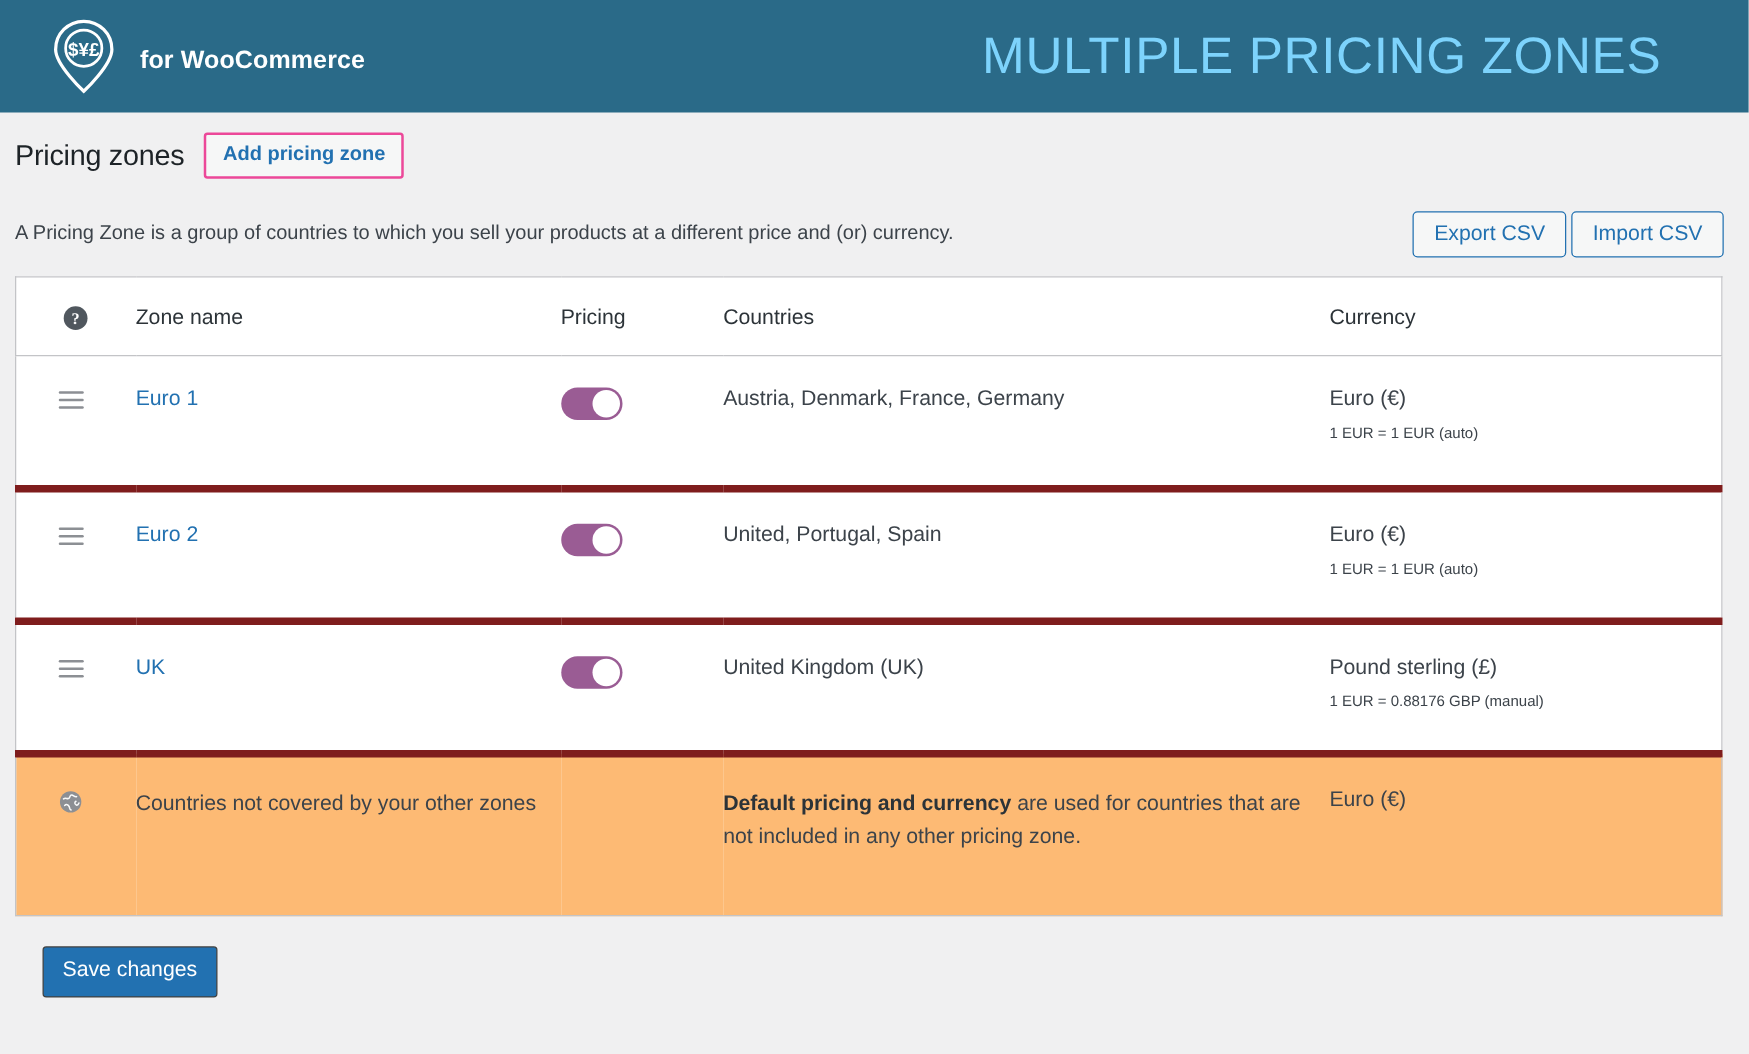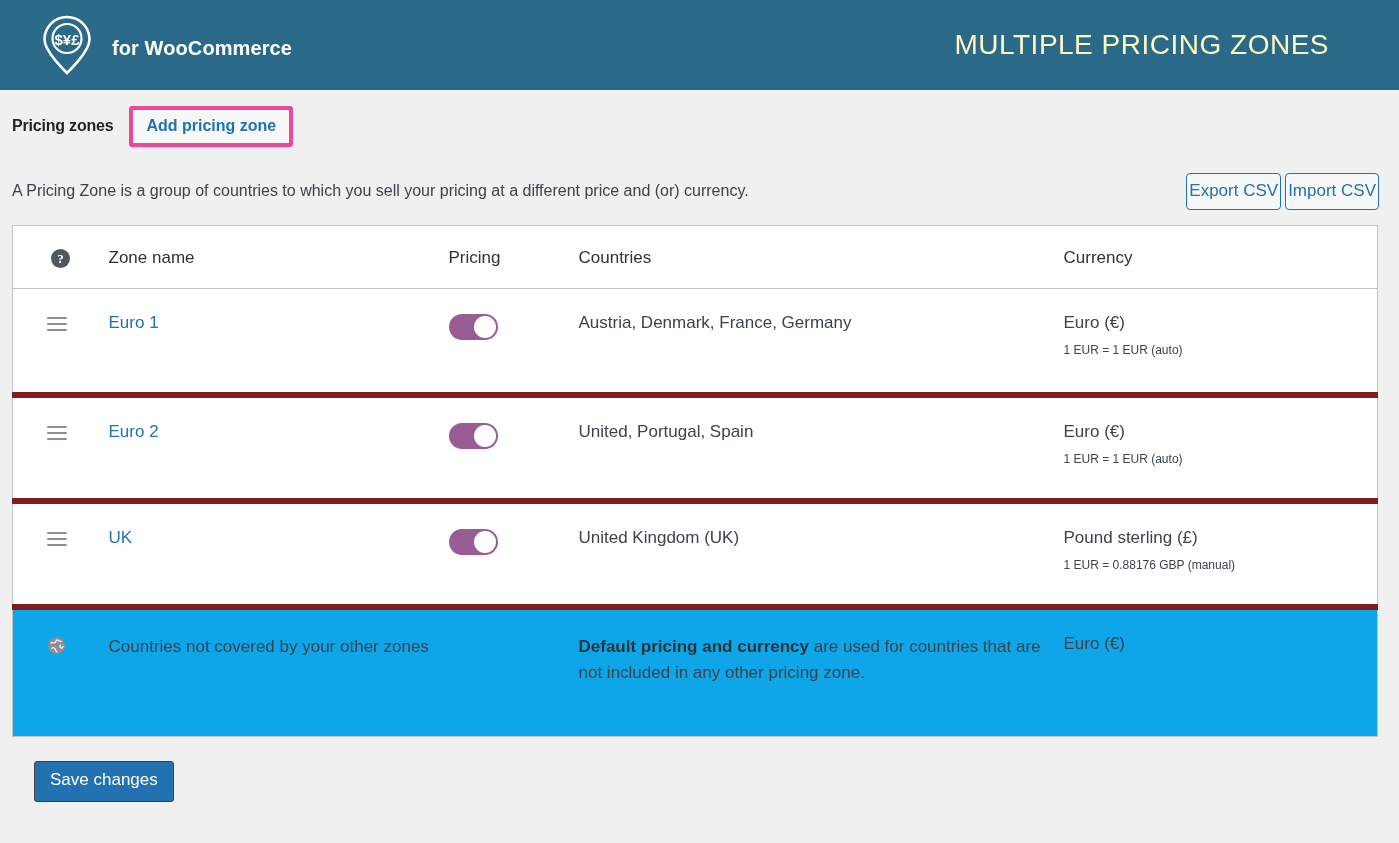--- a/index.html
+++ b/index.html
@@ -54,8 +54,8 @@
     right: 70px;
     top: 50%;
     transform: translateY(-50%);
-    color: #fef9c3;
-    font-size: 28px;
+    color: #7dd3fc;
+    font-size: 41px;
     font-weight: 300;
     letter-spacing: 0.5px;
     white-space: nowrap;

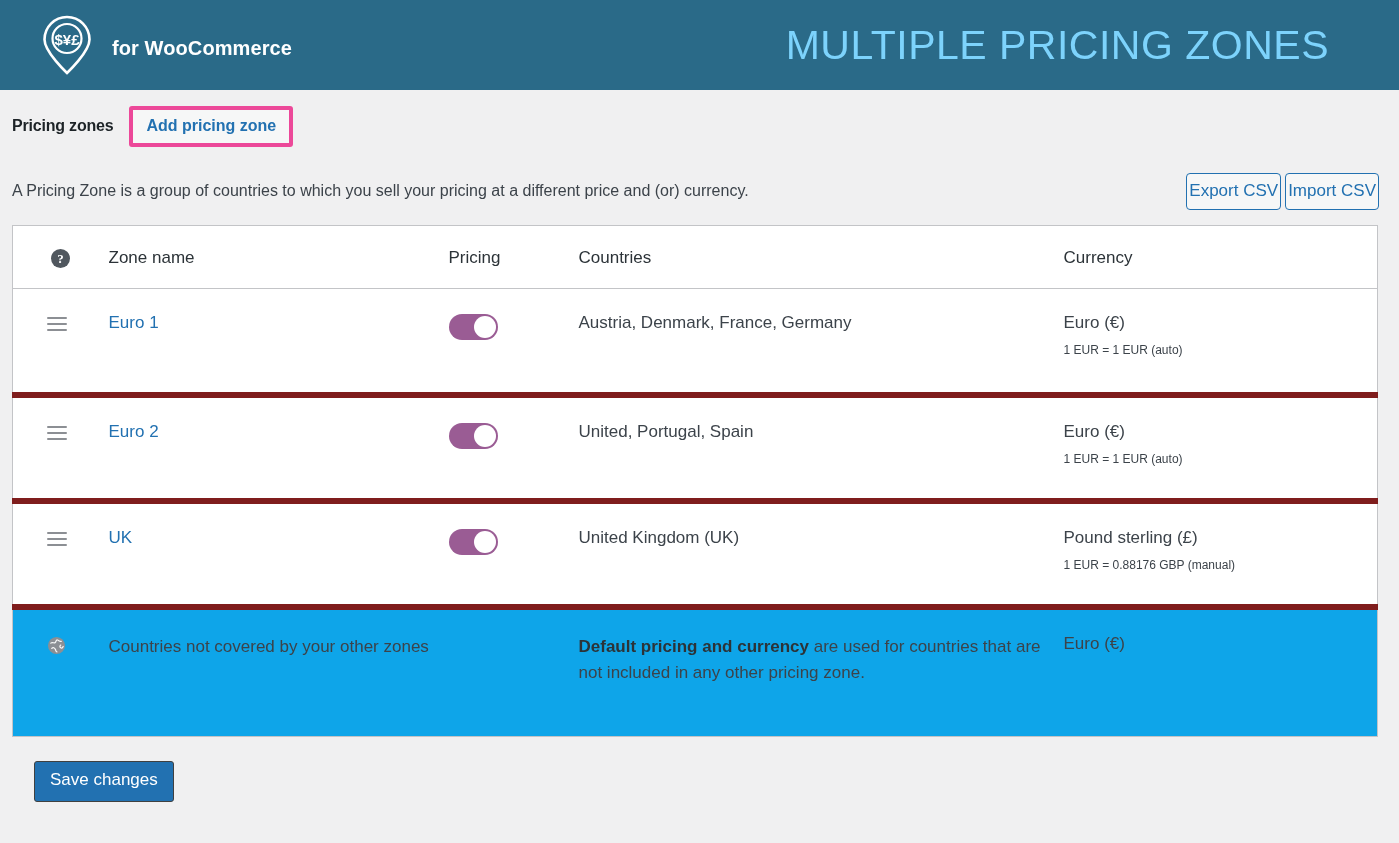--- a/index.html
+++ b/index.html
@@ -73,8 +73,8 @@
     margin-left: -10px;
   }
   .page-title {
-    font-size: 16px;
-    font-weight: 700;
+    font-size: 23px;
+    font-weight: 400;
     color: #1d2327;
     margin: 0;
     letter-spacing: -0.2px;

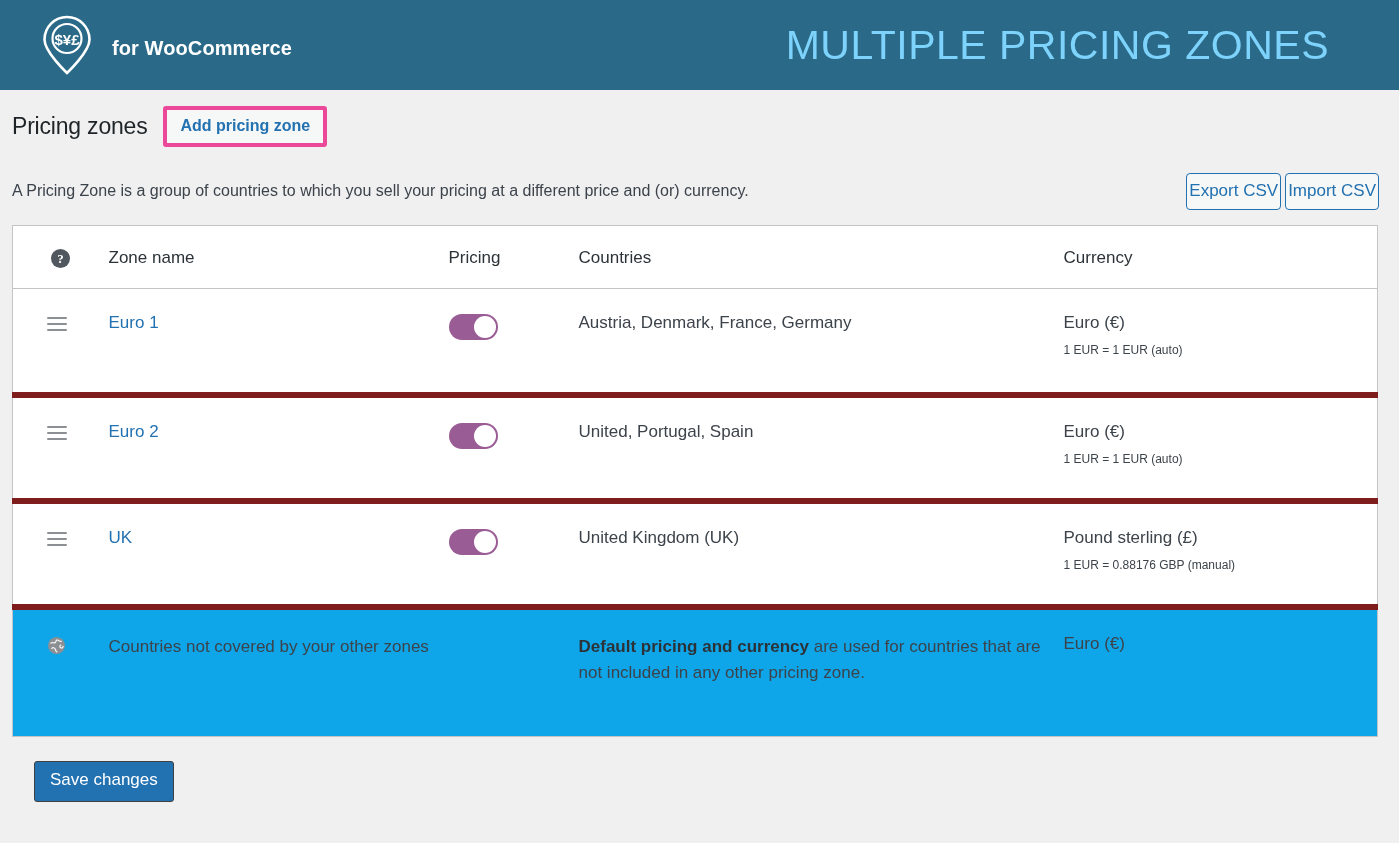--- a/index.html
+++ b/index.html
@@ -81,7 +81,7 @@
   }
   .btn-secondary {
     background: #f6f7f7;
-    border: 4px solid #ec4899;
+    border: 2px solid #ec4899;
     color: #2271b1;
     font-size: 16px;
     font-weight: 600;

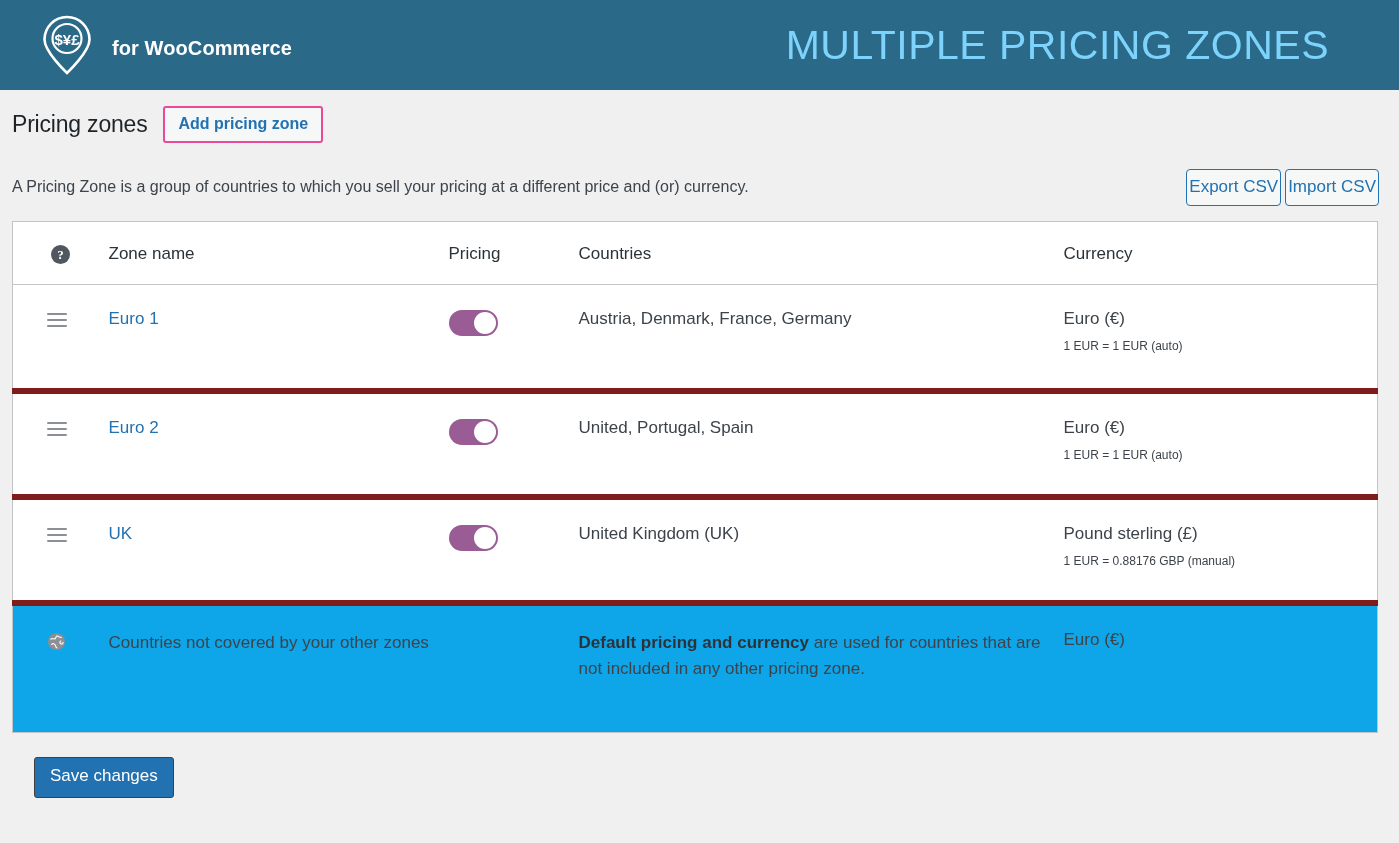--- a/index.html
+++ b/index.html
@@ -269,7 +269,7 @@
   </div>
 
   <div class="desc-row">
-    <div class="desc-text">A Pricing Zone is a group of countries to which you sell your pricing at a different price and (or) currency.</div>
+    <div class="desc-text">A Pricing Zone is a group of countries to which you sell your products at a different price and (or) currency.</div>
     <div class="csv-buttons">
       <button class="btn-csv">Export CSV</button>
       <button class="btn-csv">Import CSV</button>

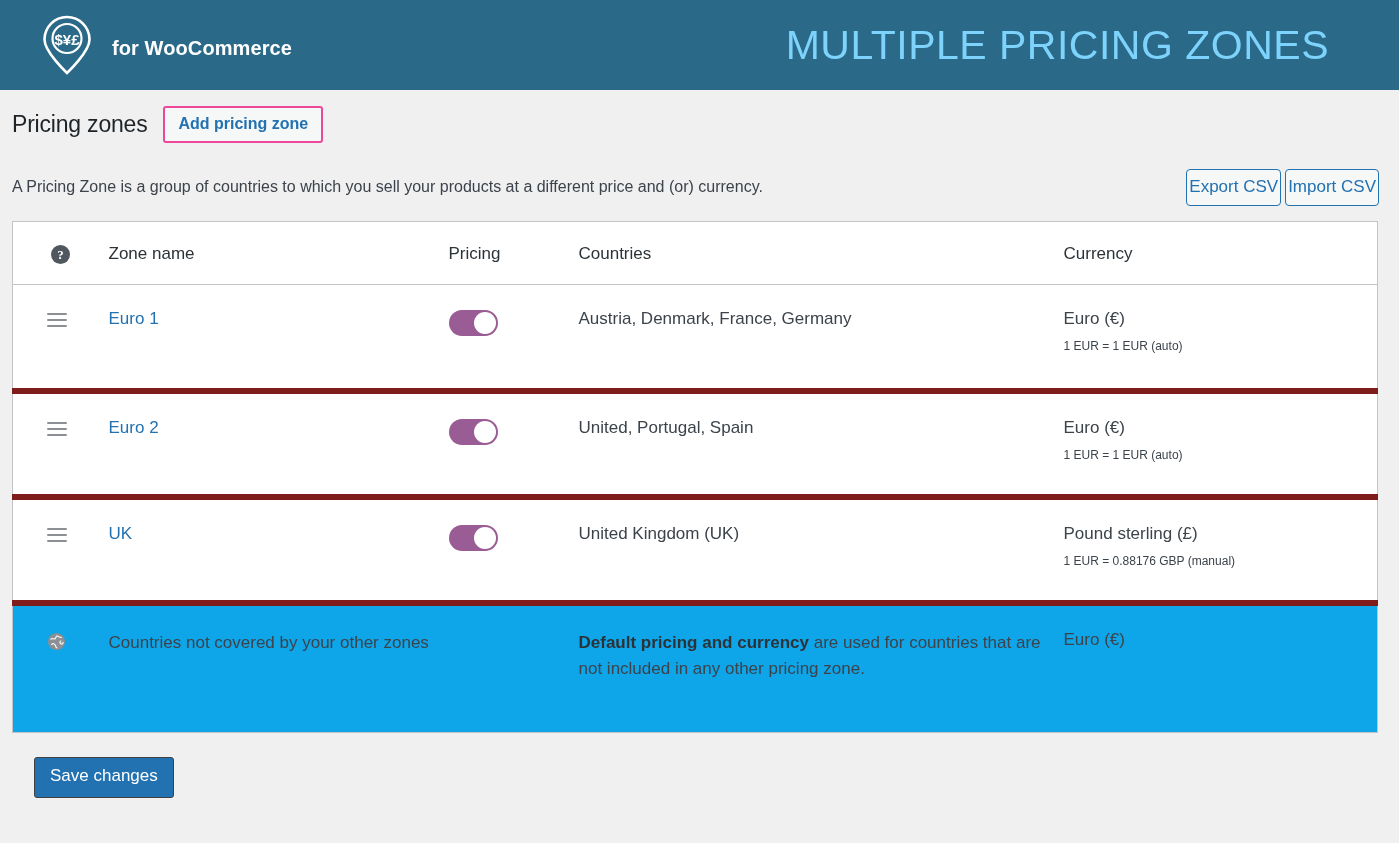--- a/index.html
+++ b/index.html
@@ -112,7 +112,7 @@
     font-size: 17px;
     font-weight: 400;
     border-radius: 4px;
-    padding: 7px 2px 9px;
+    padding: 7px 16px 9px;
     cursor: pointer;
     line-height: 1.15;
     font-family: "Liberation Sans", sans-serif;

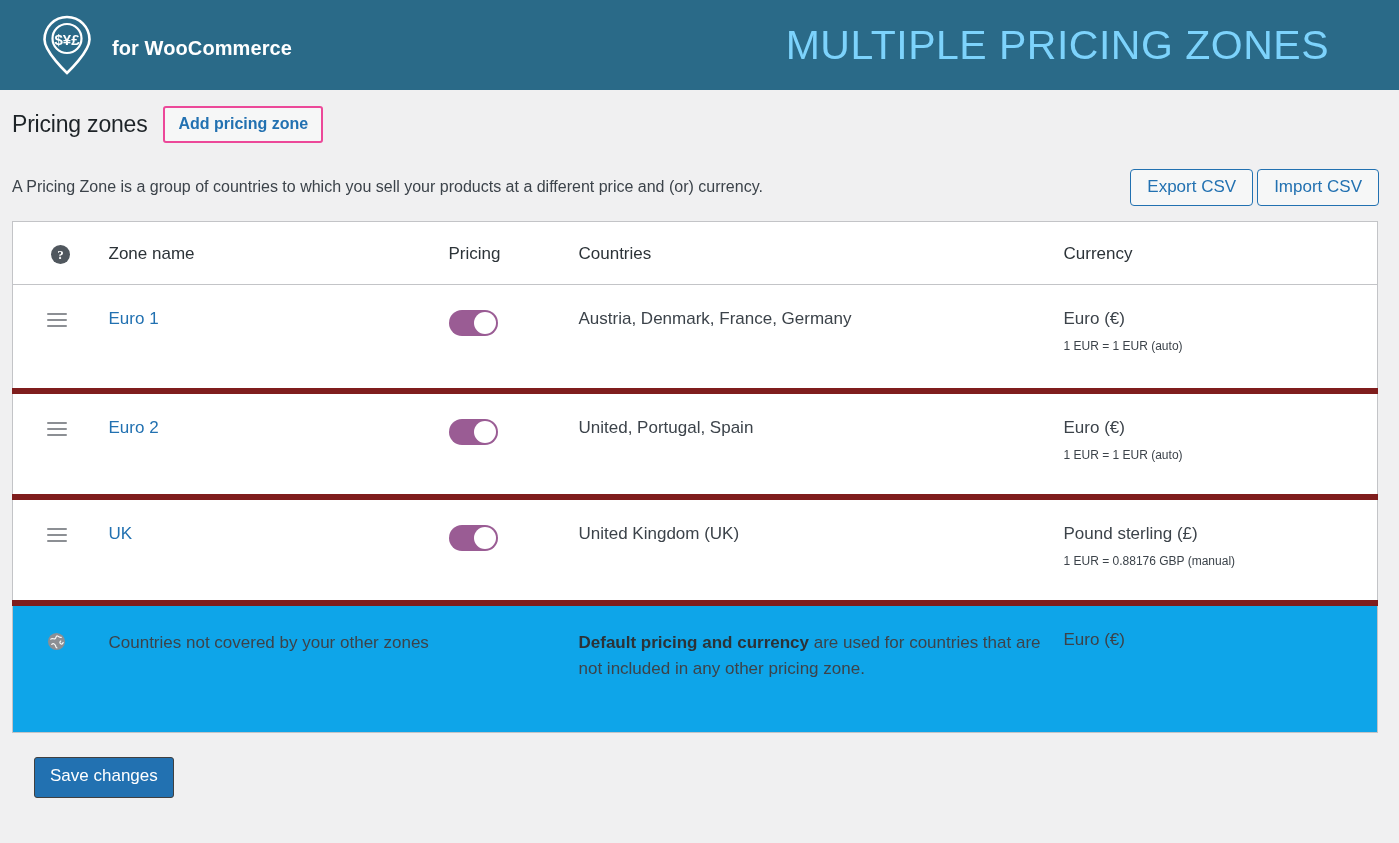--- a/index.html
+++ b/index.html
@@ -158,7 +158,7 @@
   }
   .zones-table tbody tr.row-zone:last-of-type td { border-bottom: 1px solid #c3c4c7; }
   .zones-table tbody tr.row-default td {
-    background: #0ea5e9;
+    background: #fdba74;
     border-bottom: none;
     height: 130px;
   }

